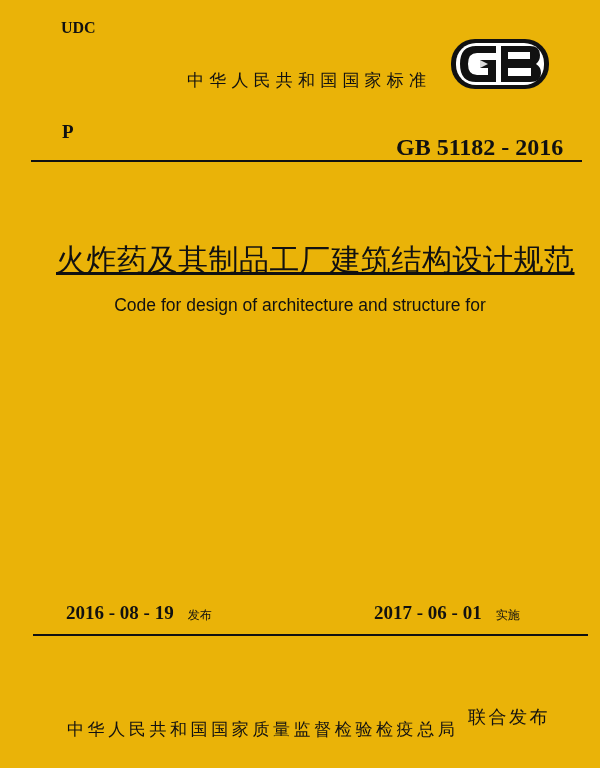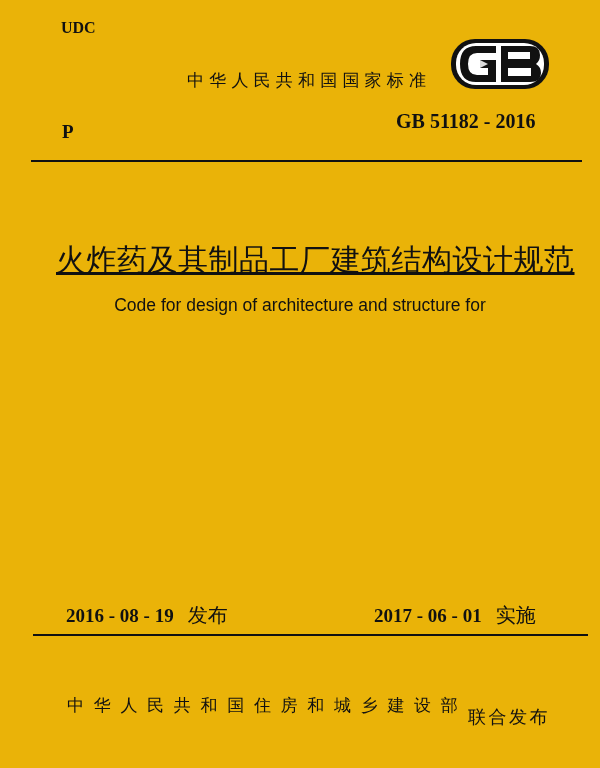--- a/index.html
+++ b/index.html
@@ -33,7 +33,7 @@
     }
     .logo { left: 450px; top: 38px; width: 100px; height: 52px; }
     .p-label { left: 62px; top: 121px; font-size: 19px; }
-    .std-number { left: 396px; top: 110px; font-size: 20px; }
+    .std-number { left: 396px; top: 134px; font-size: 24px; }
     .rule {
       position: absolute; height: 2px; background: #111111;
     }

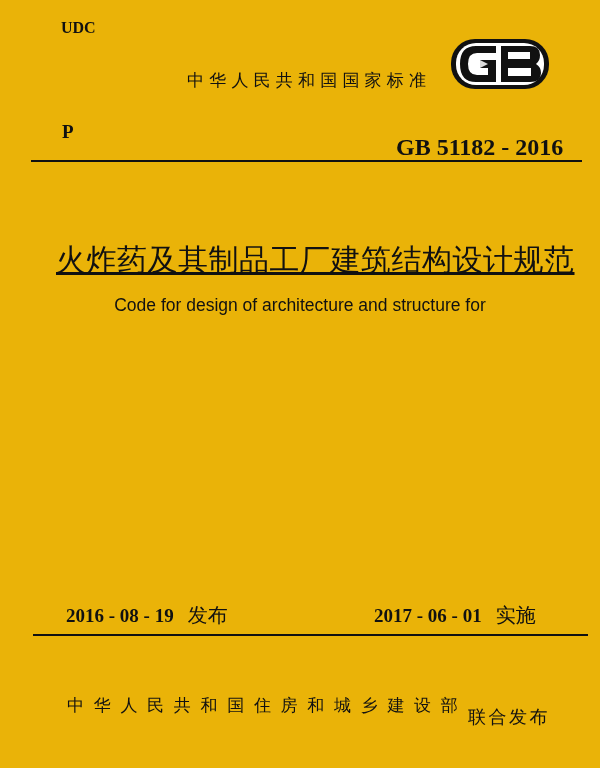--- a/index.html
+++ b/index.html
@@ -56,7 +56,7 @@
     .impl-date { left: 374px; }
     .date-suffix {
       font-family: "DejaVu Sans", "Liberation Sans", sans-serif;
-      font-weight: normal; font-size: 20px; margin-left: 14px;
+      font-weight: normal; font-size: 12px; margin-left: 14px;
     }
     .issuer-1 {
       left: 67px; top: 694px; font-size: 17px; letter-spacing: 9.7px;

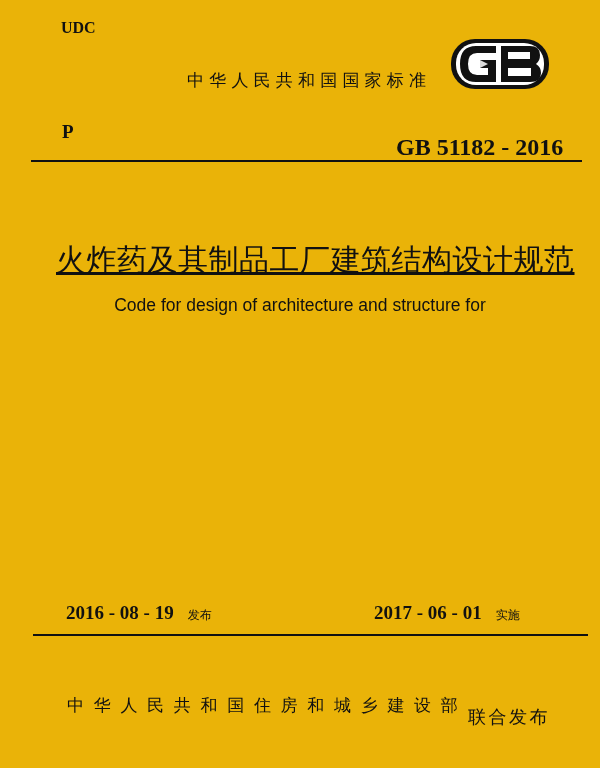--- a/index.html
+++ b/index.html
@@ -114,7 +114,6 @@
 
   <div class="rule rule-bottom"></div>
 
-  <div class="abs sans issuer-1">中华人民共和国住房和城乡建设部</div>
   <div class="abs sans joint">联合发布</div>
 
 </div>

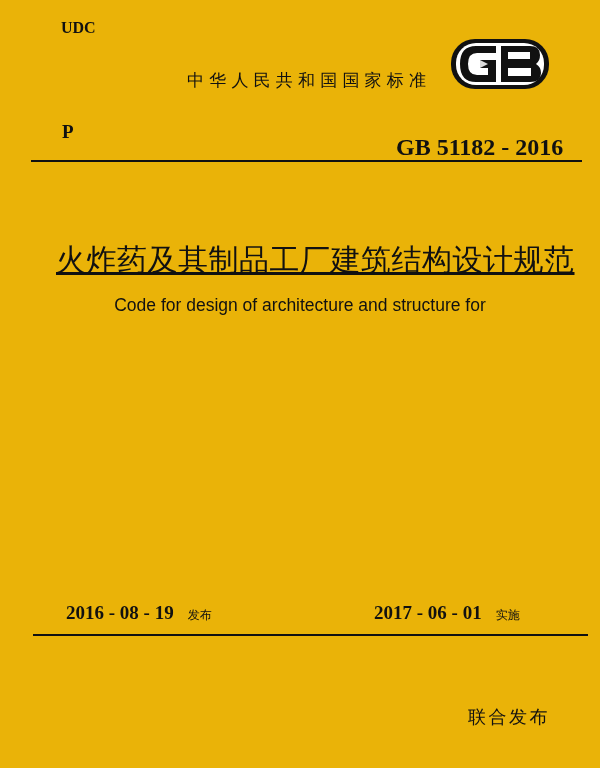--- a/index.html
+++ b/index.html
@@ -114,6 +114,7 @@
 
   <div class="rule rule-bottom"></div>
 
+  <div class="abs sans issuer-2">中华人民共和国国家质量监督检验检疫总局</div>
   <div class="abs sans joint">联合发布</div>
 
 </div>

